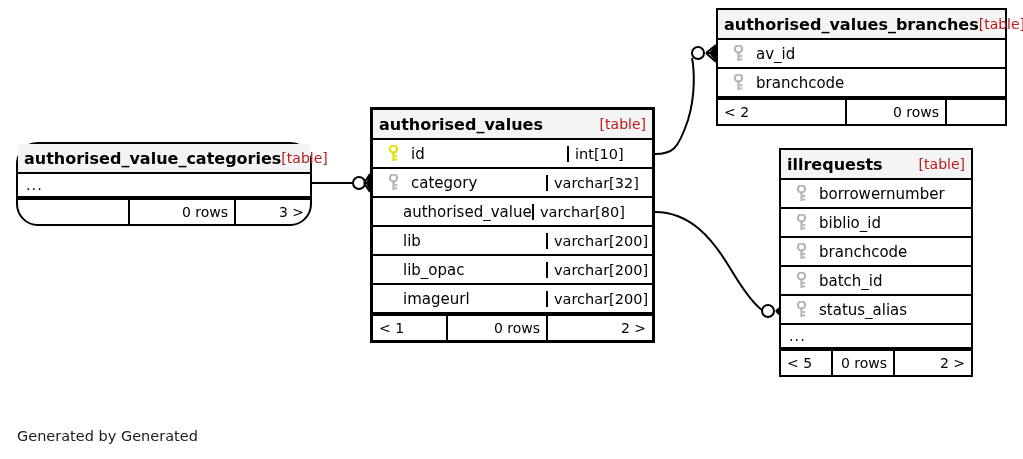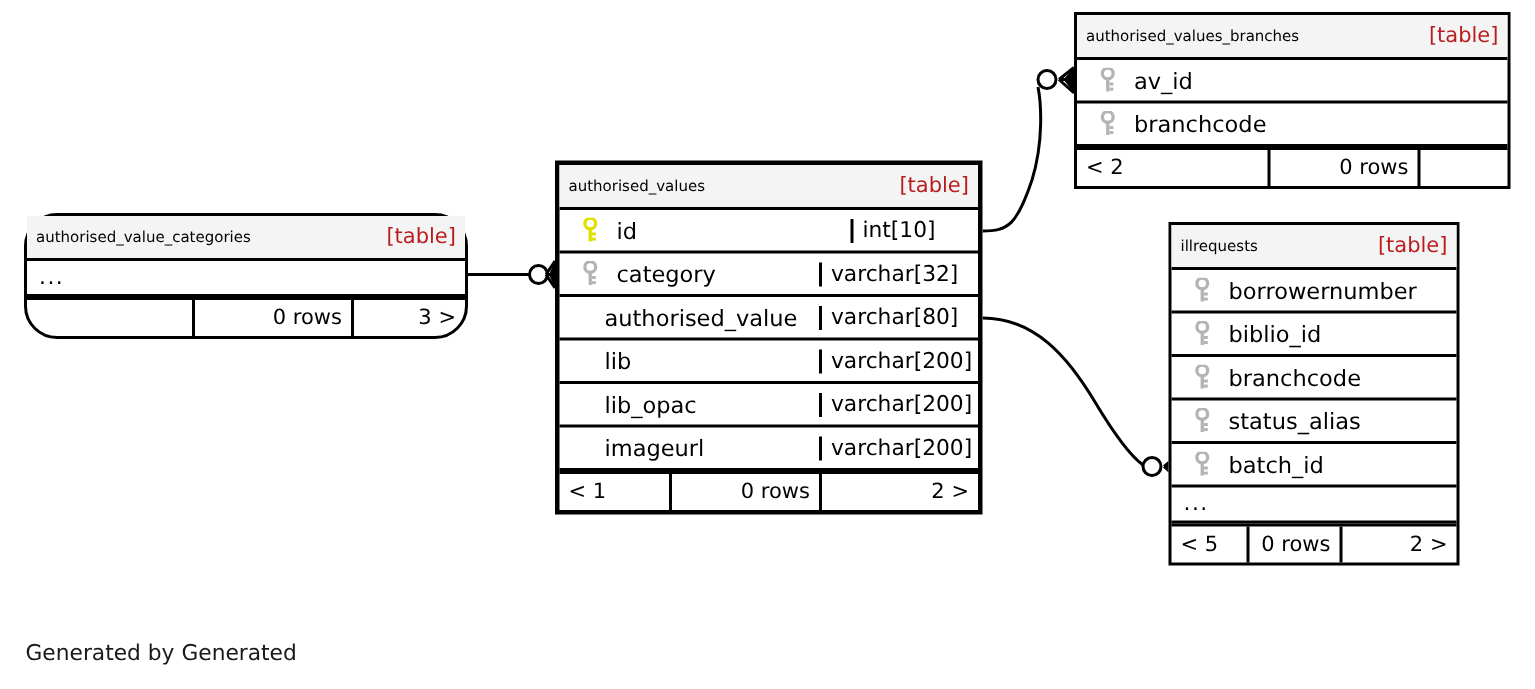--- a/index.html
+++ b/index.html
@@ -16,7 +16,7 @@
   .tbl-header{display:flex;align-items:center;justify-content:space-between;
      background:#f4f4f4;box-sizing:border-box;padding:0 6px;height:30px;
      border-bottom:2px solid #000;}
-  .tbl-name{font-weight:normal;font-size:10px;white-space:nowrap;}
+  .tbl-name{font-weight:bold;font-size:16px;white-space:nowrap;}
   .tbl-tag{font-size:14px;color:#b91c1c;white-space:nowrap;}
 
   .row{display:flex;align-items:center;box-sizing:border-box;height:29px;

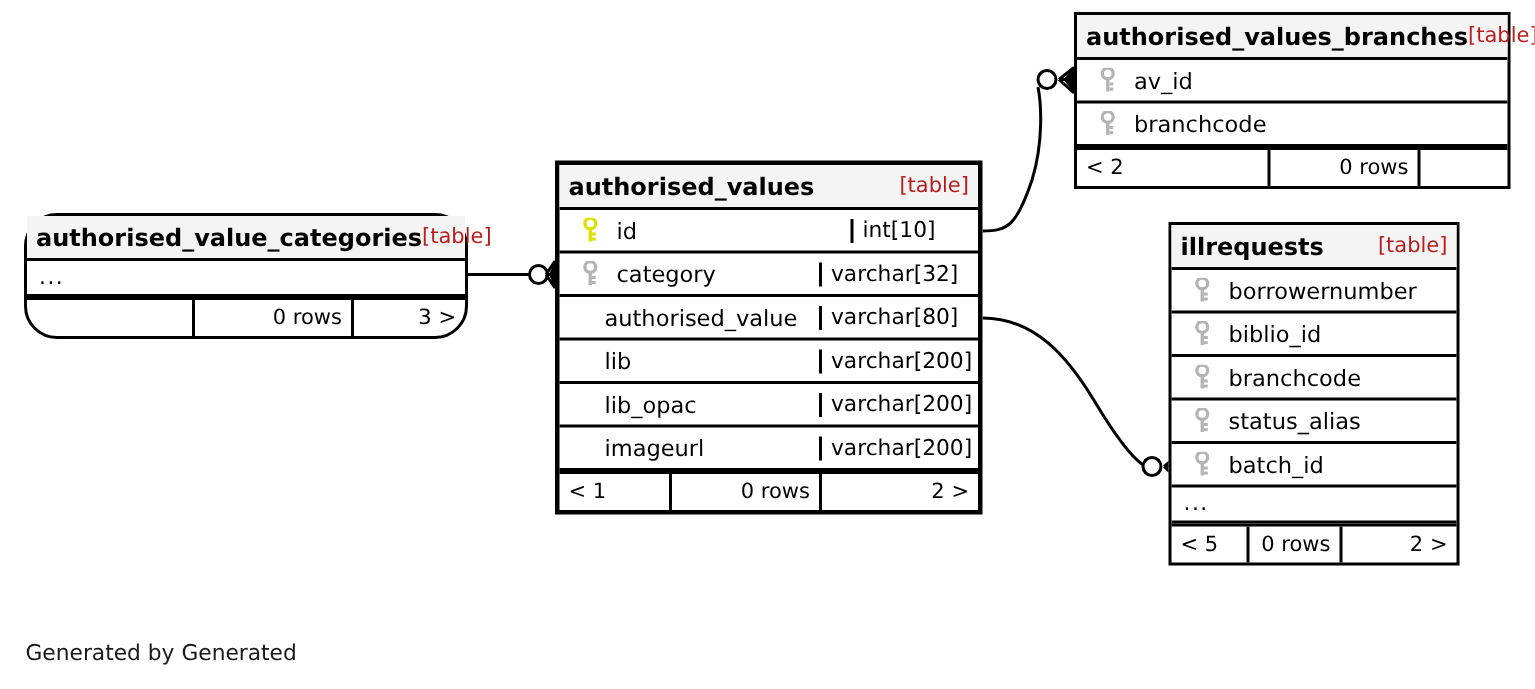--- a/index.html
+++ b/index.html
@@ -125,7 +125,7 @@
       <div class="col-name noindent">
         <span>authorised_value</span>
       </div>
-      <div class="col-type" style="width:106px;">varchar[80]</div>
+      <div class="col-type" style="width:120px;">varchar[80]</div>
     </div>
 
     <div class="row">

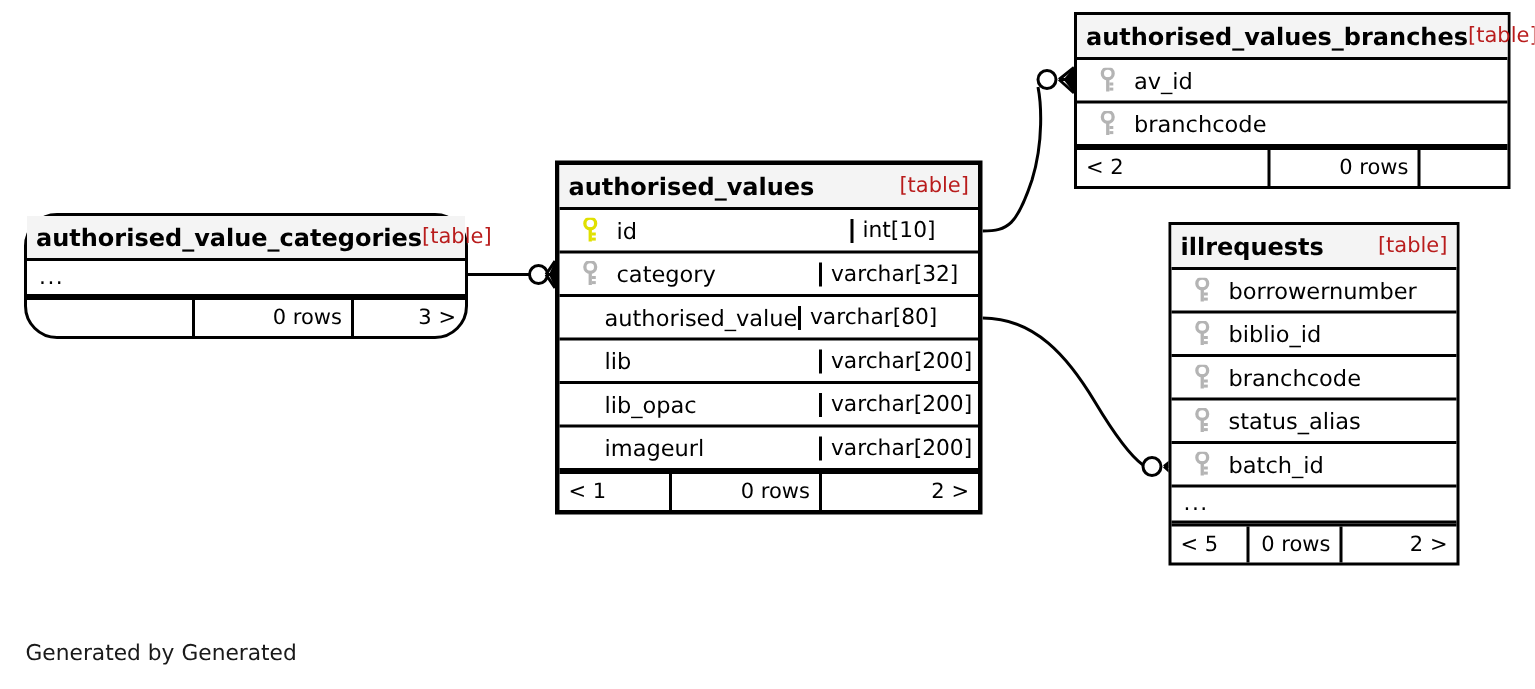--- a/index.html
+++ b/index.html
@@ -253,21 +253,21 @@
             <rect x="6.6" y="13.4" width="2.6" height="2" fill="#b4b4b4"></rect>
           </svg>
         </span>
+        <span class="kname">batch_id</span>
+      </div>
+    </div>
+
+    <div class="row">
+      <div class="col-name">
+        <span class="keyslot">
+          <svg width="11" height="17" viewBox="0 0 11 17">
+            <circle cx="5.5" cy="4" r="3.6" fill="none" stroke="#b4b4b4" stroke-width="2.2"></circle>
+            <rect x="4.4" y="6.6" width="2.2" height="9.4" fill="#b4b4b4"></rect>
+            <rect x="6.6" y="10" width="2.6" height="2" fill="#b4b4b4"></rect>
+            <rect x="6.6" y="13.4" width="2.6" height="2" fill="#b4b4b4"></rect>
+          </svg>
+        </span>
         <span class="kname">status_alias</span>
-      </div>
-    </div>
-
-    <div class="row">
-      <div class="col-name">
-        <span class="keyslot">
-          <svg width="11" height="17" viewBox="0 0 11 17">
-            <circle cx="5.5" cy="4" r="3.6" fill="none" stroke="#b4b4b4" stroke-width="2.2"></circle>
-            <rect x="4.4" y="6.6" width="2.2" height="9.4" fill="#b4b4b4"></rect>
-            <rect x="6.6" y="10" width="2.6" height="2" fill="#b4b4b4"></rect>
-            <rect x="6.6" y="13.4" width="2.6" height="2" fill="#b4b4b4"></rect>
-          </svg>
-        </span>
-        <span class="kname">batch_id</span>
       </div>
     </div>
 

